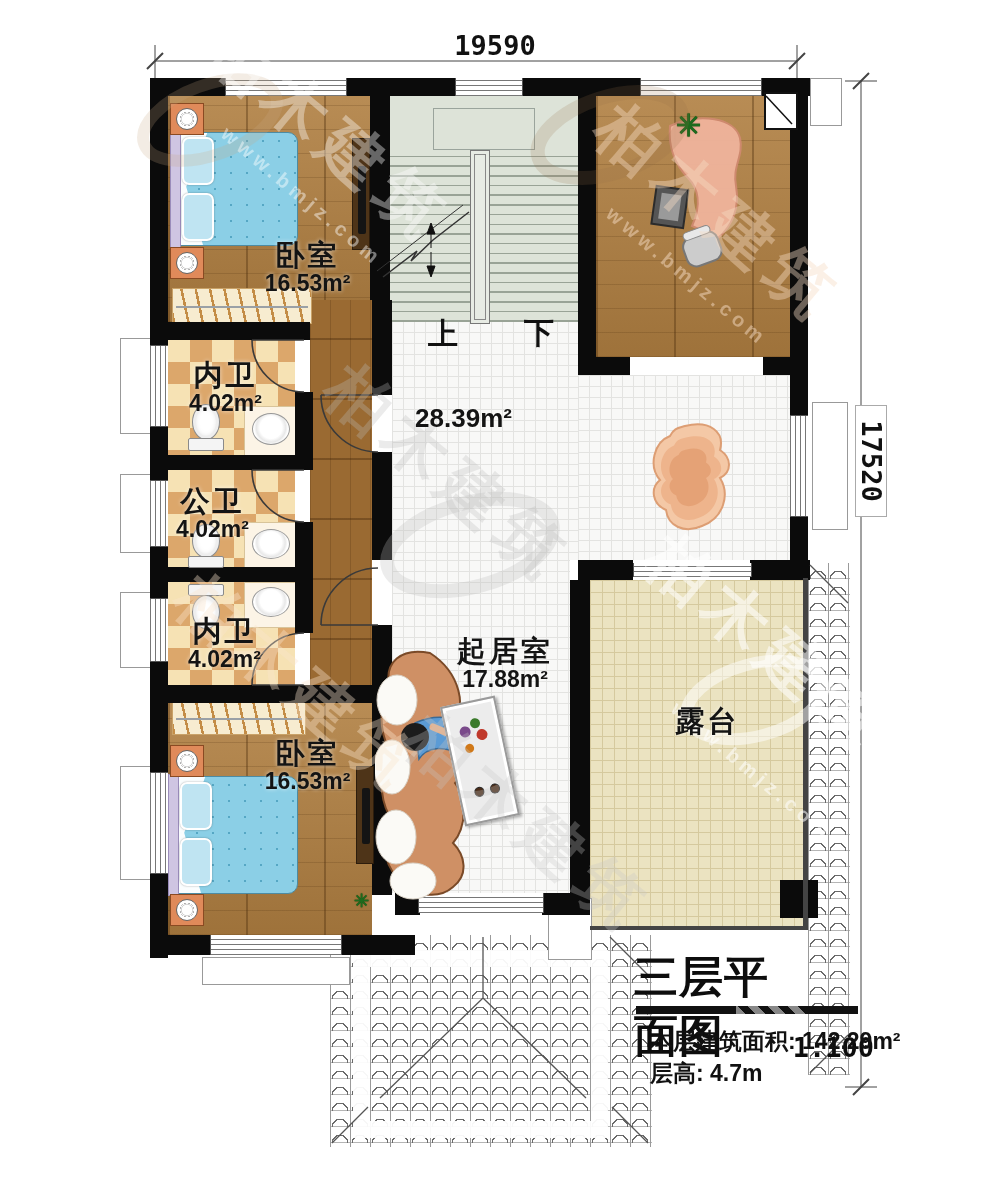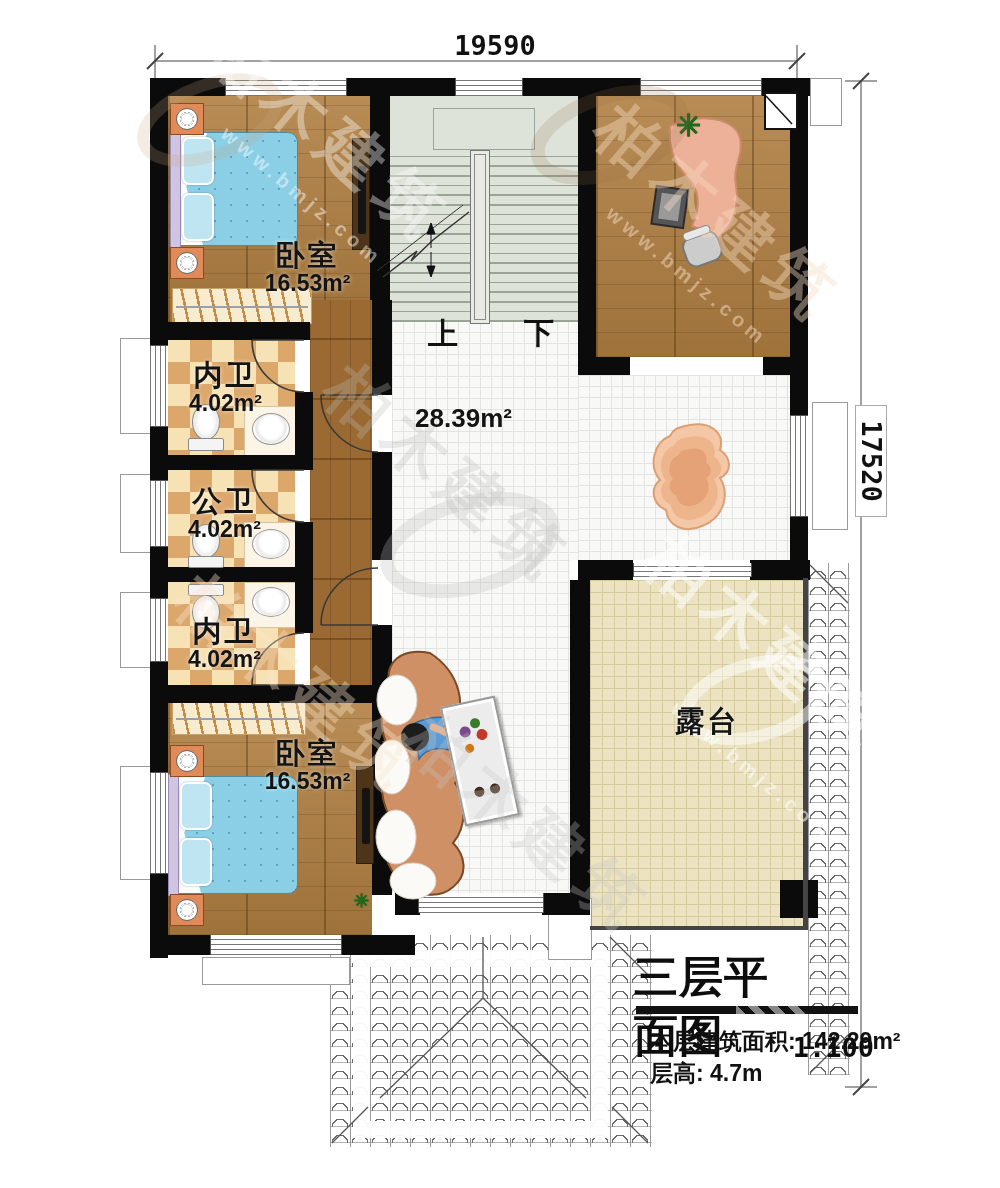--- a/index.html
+++ b/index.html
@@ -347,7 +347,7 @@
     <span class="nm">内卫</span>
     <span class="ar">4.02m²</span>
   </div>
-  <div class="room-label" style="left:168px;top:486px;width:113px">
+  <div class="room-label" style="left:156px;top:486px;width:113px">
     <span class="nm">公卫</span>
     <span class="ar">4.02m²</span>
   </div>

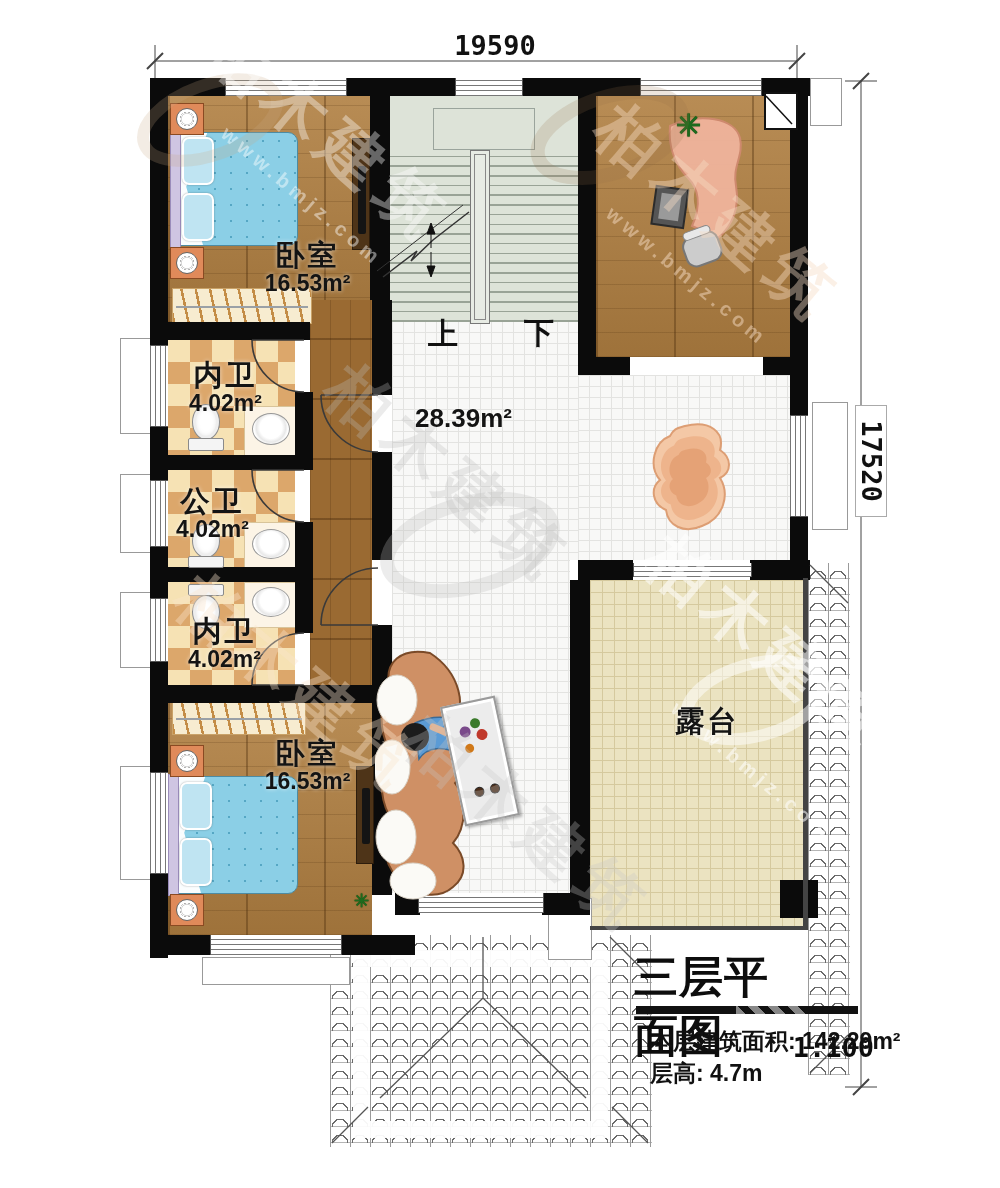--- a/index.html
+++ b/index.html
@@ -358,6 +358,10 @@
   <div class="room-label" style="left:396px;top:404px;width:135px">
     <span class="ar" style="font-size:26px">28.39m²</span>
   </div>
+  <div class="room-label" style="left:430px;top:636px;width:150px">
+    <span class="nm">起居室</span>
+    <span class="ar">17.88m²</span>
+  </div>
   <div class="room-label" style="left:645px;top:706px;width:125px">
     <span class="nm">露台</span>
   </div>

